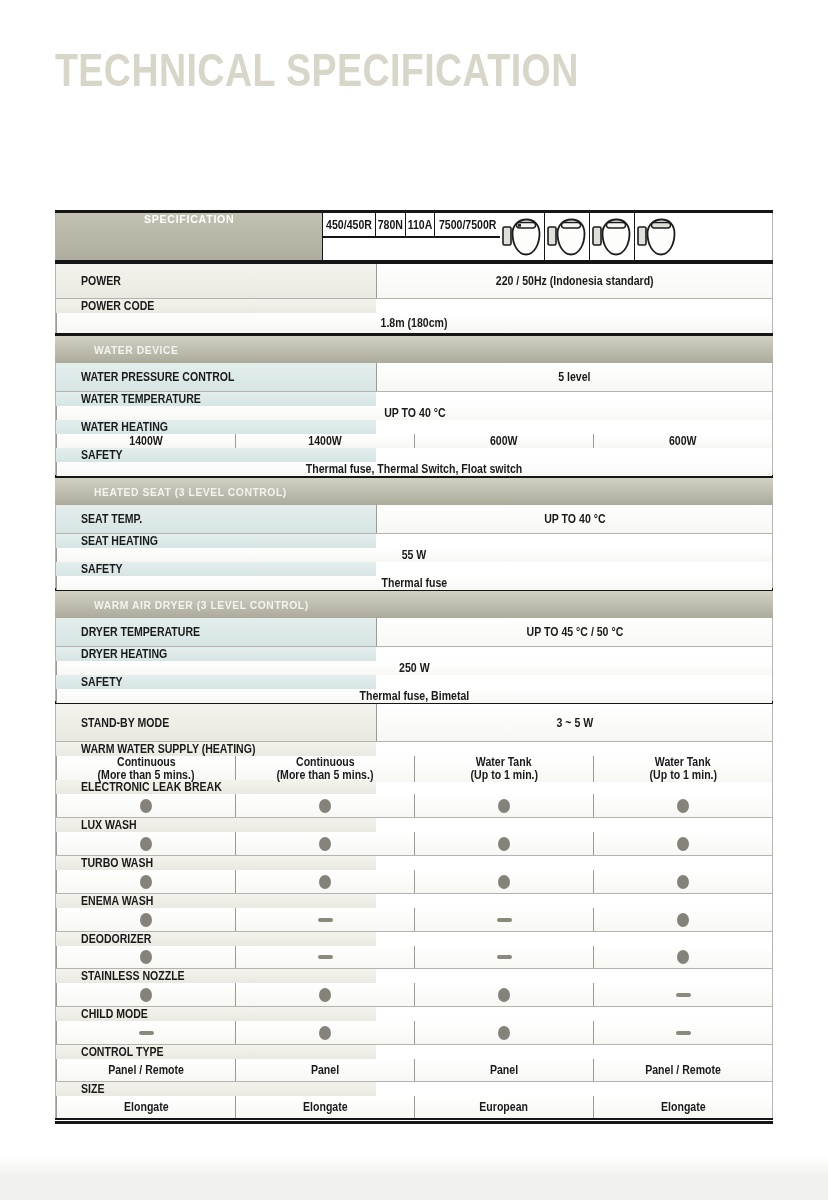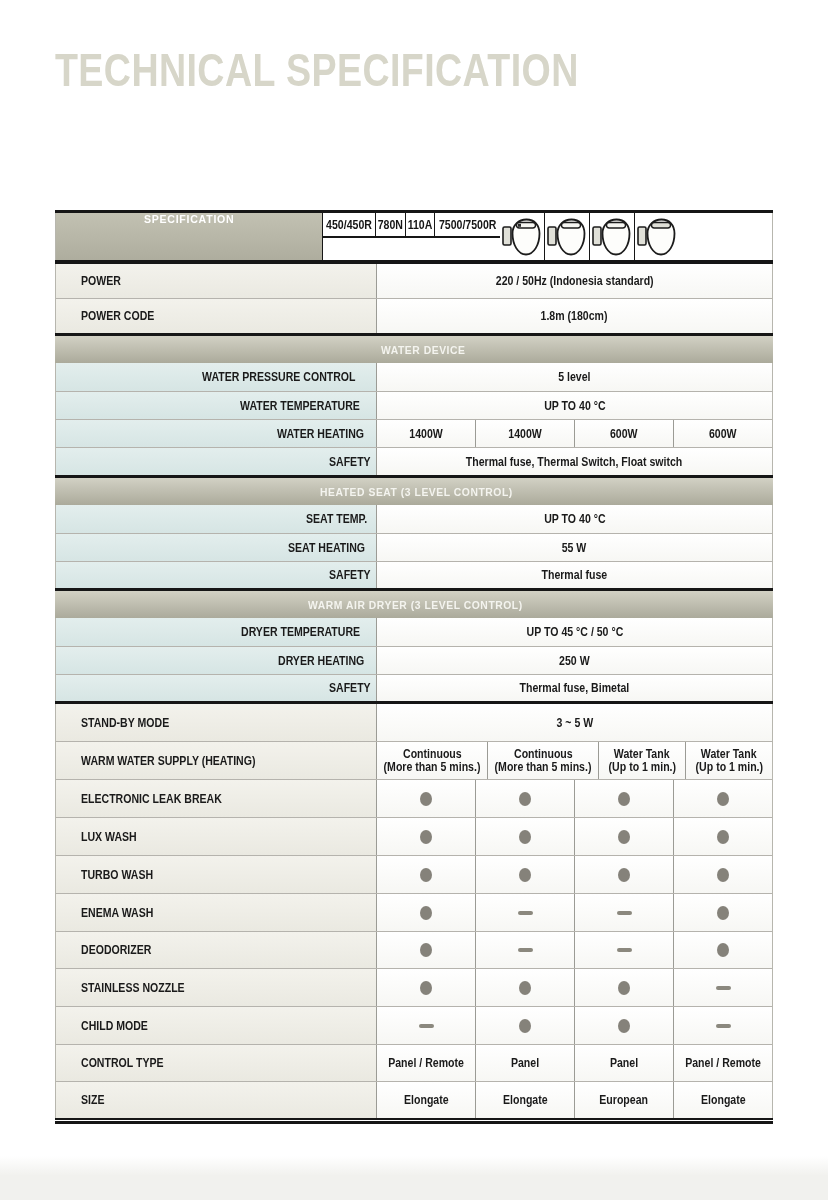--- a/index.html
+++ b/index.html
@@ -44,7 +44,7 @@
     letter-spacing: 0.6px; transform: scaleX(0.9); transform-origin: left center; white-space: nowrap; }
 
   
-  .sec .row + .row { border-top: 1px solid #b5b3ad; }
+  .sec .row + .row { border-top: 1px solid #b5b3ad; flex-direction: column; }
   .row { display: flex; }
   .r34 { height: 34px; } .r35 { height: 35px; } .r28 { height: 28px; } .r27 { height: 27px; }
   .r37 { height: 37px; } .r38 { height: 38px; }

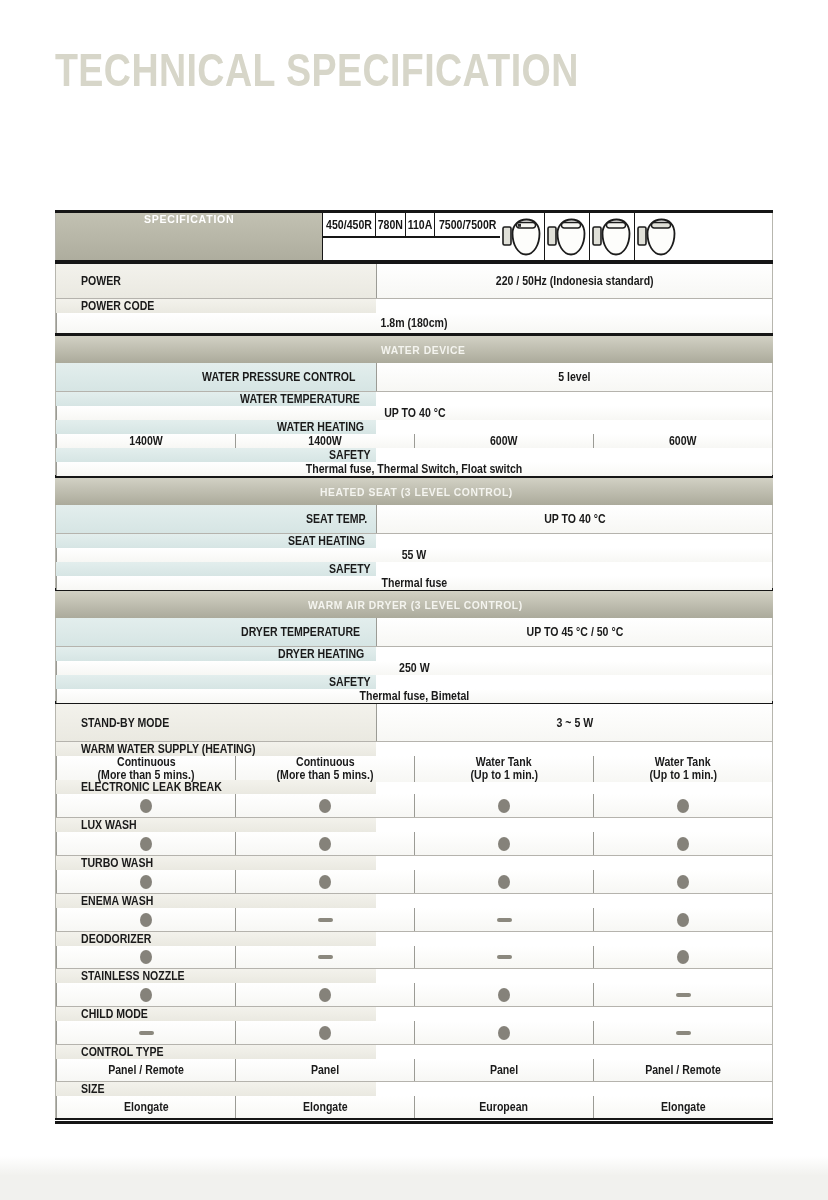--- a/index.html
+++ b/index.html
@@ -38,8 +38,8 @@
   .icon-cell + .icon-cell { border-left: 1px solid #161616; }
 
   
-  .sec-head { height: 27px; display: flex; align-items: center; padding-left: 27px;
-    background: linear-gradient(180deg, #d2d1c4, #abaa9b); margin: 0 -1px; justify-content: center; }
+  .sec-head { height: 27px; display: flex; align-items: center; padding-left: 39px;
+    background: linear-gradient(180deg, #d2d1c4, #abaa9b); margin: 0 -1px; }
   .sec-head span { display: inline-block; color: #f4f4ef; font-size: 11.5px; font-weight: bold;
     letter-spacing: 0.6px; transform: scaleX(0.9); transform-origin: left center; white-space: nowrap; }
 

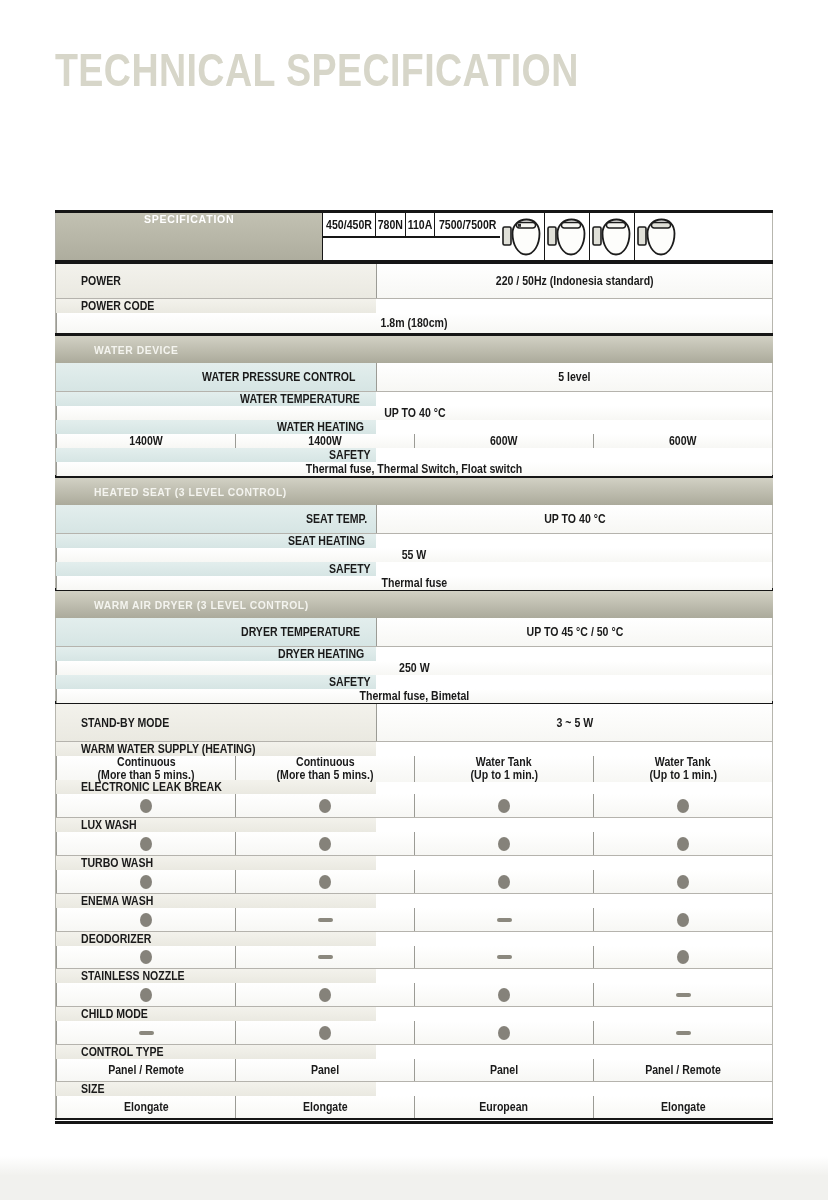--- a/index.html
+++ b/index.html
@@ -52,7 +52,7 @@
   .label span { display: inline-block; font-size: 12px; font-weight: bold; color: #1a1a1a;
     transform: scaleX(0.88); transform-origin: left center; white-space: nowrap; }
   .cream .label { background: linear-gradient(180deg, #f3f2ec, #eae9e1); }
-  .blue  .label { background: linear-gradient(180deg, #e3eeed, #d6e5e4); justify-content: flex-end; }
+  .blue  .label { background: linear-gradient(180deg, #e3eeed, #d6e5e4); }
   .vals { flex: 1; display: flex; border-left: 1px solid #9b9b95;
     background: linear-gradient(180deg, #ffffff, #f7f7f4); }
   .cell { flex: 1; display: flex; align-items: center; justify-content: center; }

